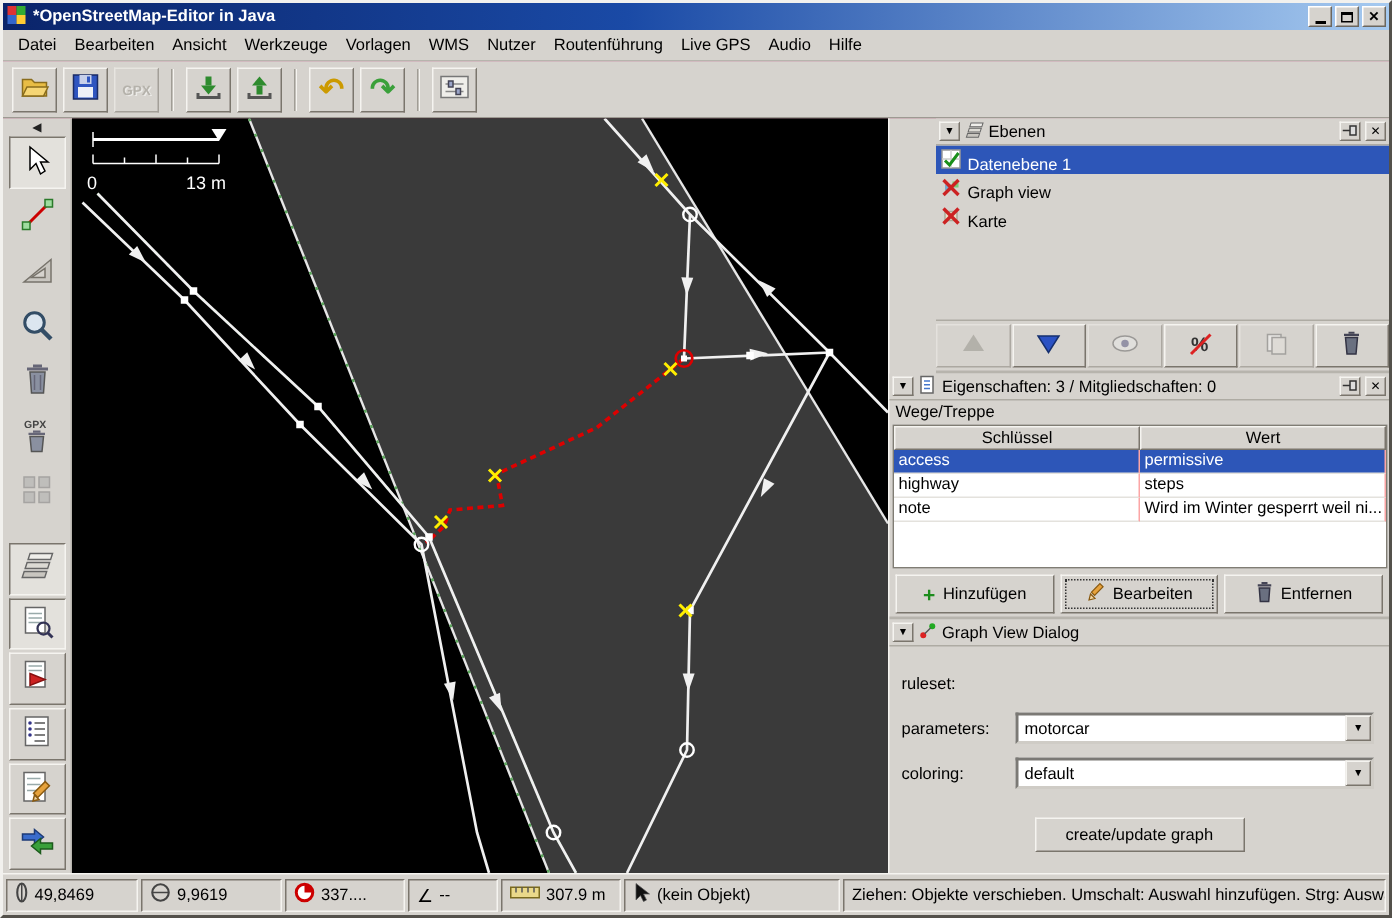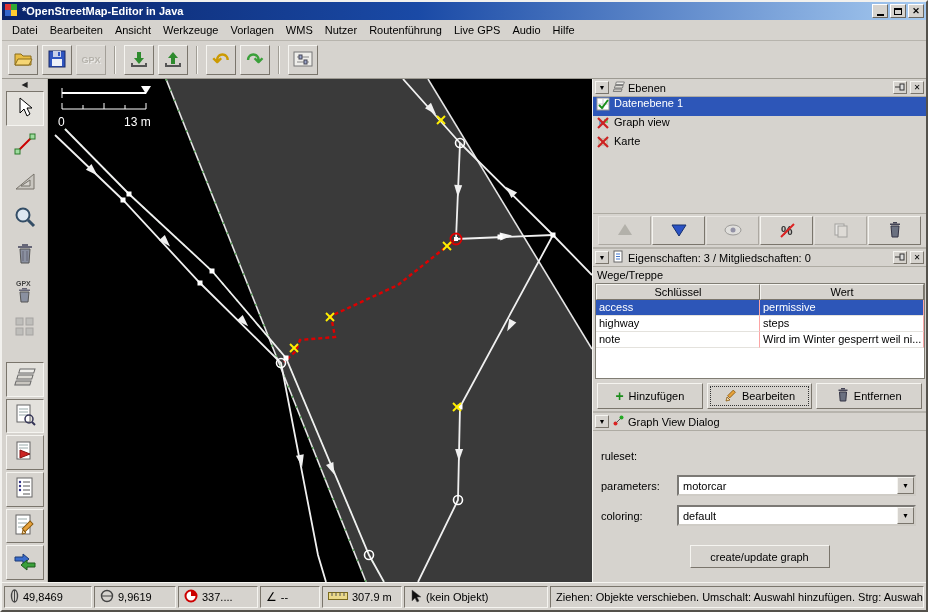--- a/index.html
+++ b/index.html
@@ -415,7 +415,7 @@
 
     <div class="right-panel">
 
-      <div class="panel" style="flex:0 0 170px;">
+      <div class="panel" style="flex:0 0 170px;margin-left:31px;">
         <div class="panel-header">
           <span class="hbtn">
               <span>▼</span>

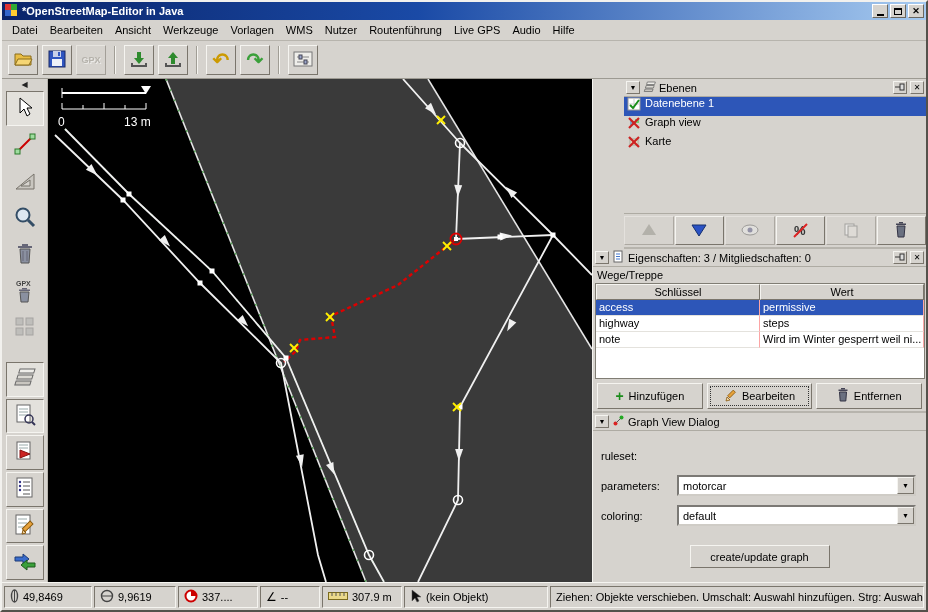--- a/index.html
+++ b/index.html
@@ -71,7 +71,7 @@
 
   
   .layer-list { height:116px; overflow:hidden; }
-  .layer-row { height:19px; display:flex; align-items:flex-start; gap:4px; padding:0 3px; }
+  .layer-row { height:19px; display:flex; align-items:flex-end; gap:4px; padding:0 3px; }
   .layer-row.selected { background:#2d56b8; color:#fff; }
   .layer-btn-row { height:34px; display:flex; align-items:center; justify-content:center; gap:1px; border-top:1px solid #aeaba3; }
   .lbtn { width:53px; height:29px; display:flex; align-items:center; justify-content:center; background:#d6d3ce; border:1px solid; border-color:#f5f4f0 #7a756c #7a756c #f5f4f0; }

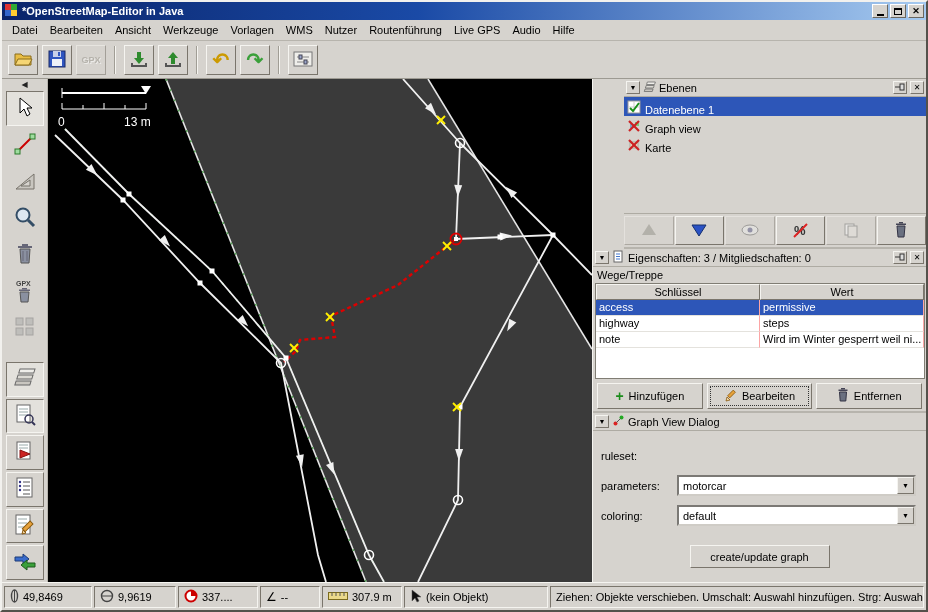--- a/index.html
+++ b/index.html
@@ -620,7 +620,7 @@
           </svg></span>
       <span>49,8469</span>
     </span>
-    <span class="seg" style="width:82px;">
+    <span class="seg" style="width:94px;">
       <span><svg width="14" height="14">
             <circle cx="7" cy="7" r="5.5" fill="none" stroke="#444" stroke-width="1.4"></circle>
             <line x1="1.5" y1="7" x2="12.5" y2="7" stroke="#444"></line>

